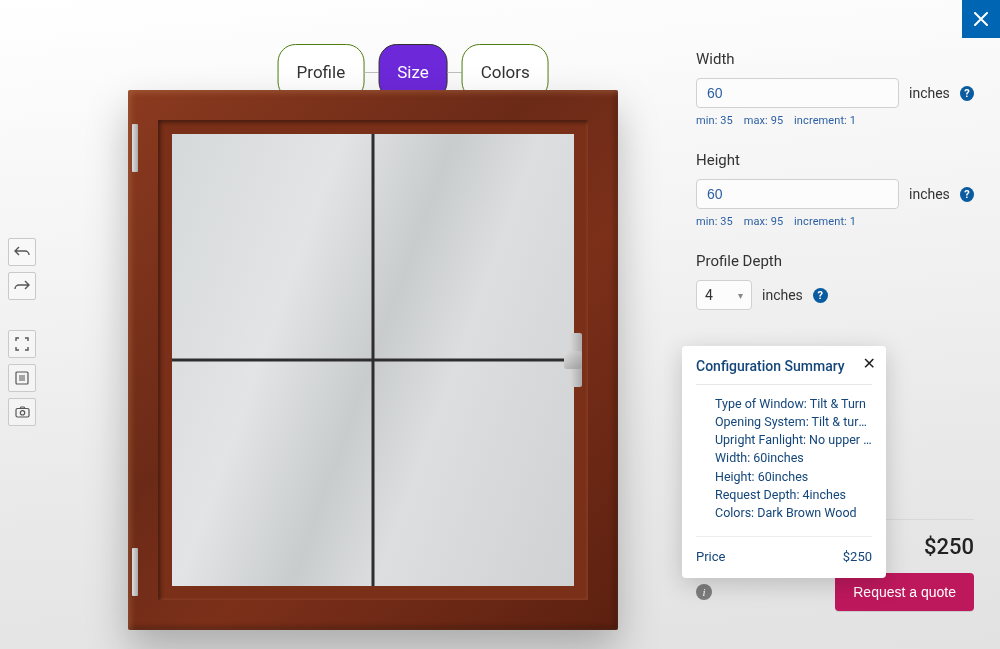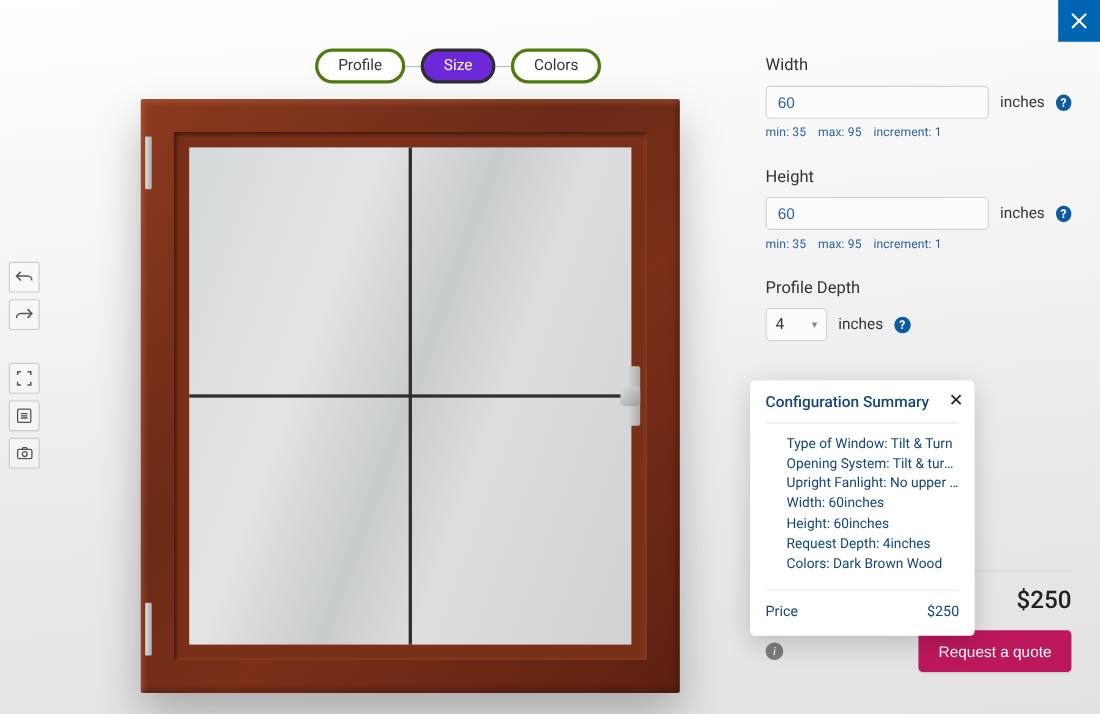--- a/index.html
+++ b/index.html
@@ -24,12 +24,12 @@
     display: flex; align-items: center; gap: 0;
   }
   .step {
-    border: 3px solid #4d7c0f;
+    border: 1px solid #4d7c0f;
     background: #fff;
     color: #333;
     border-radius: 18px;
-    padding: 5px 18px;
-    font-size: 14px;
+    padding: 17px 18px;
+    font-size: 17px;
     cursor: pointer;
   }
   .step.active {

